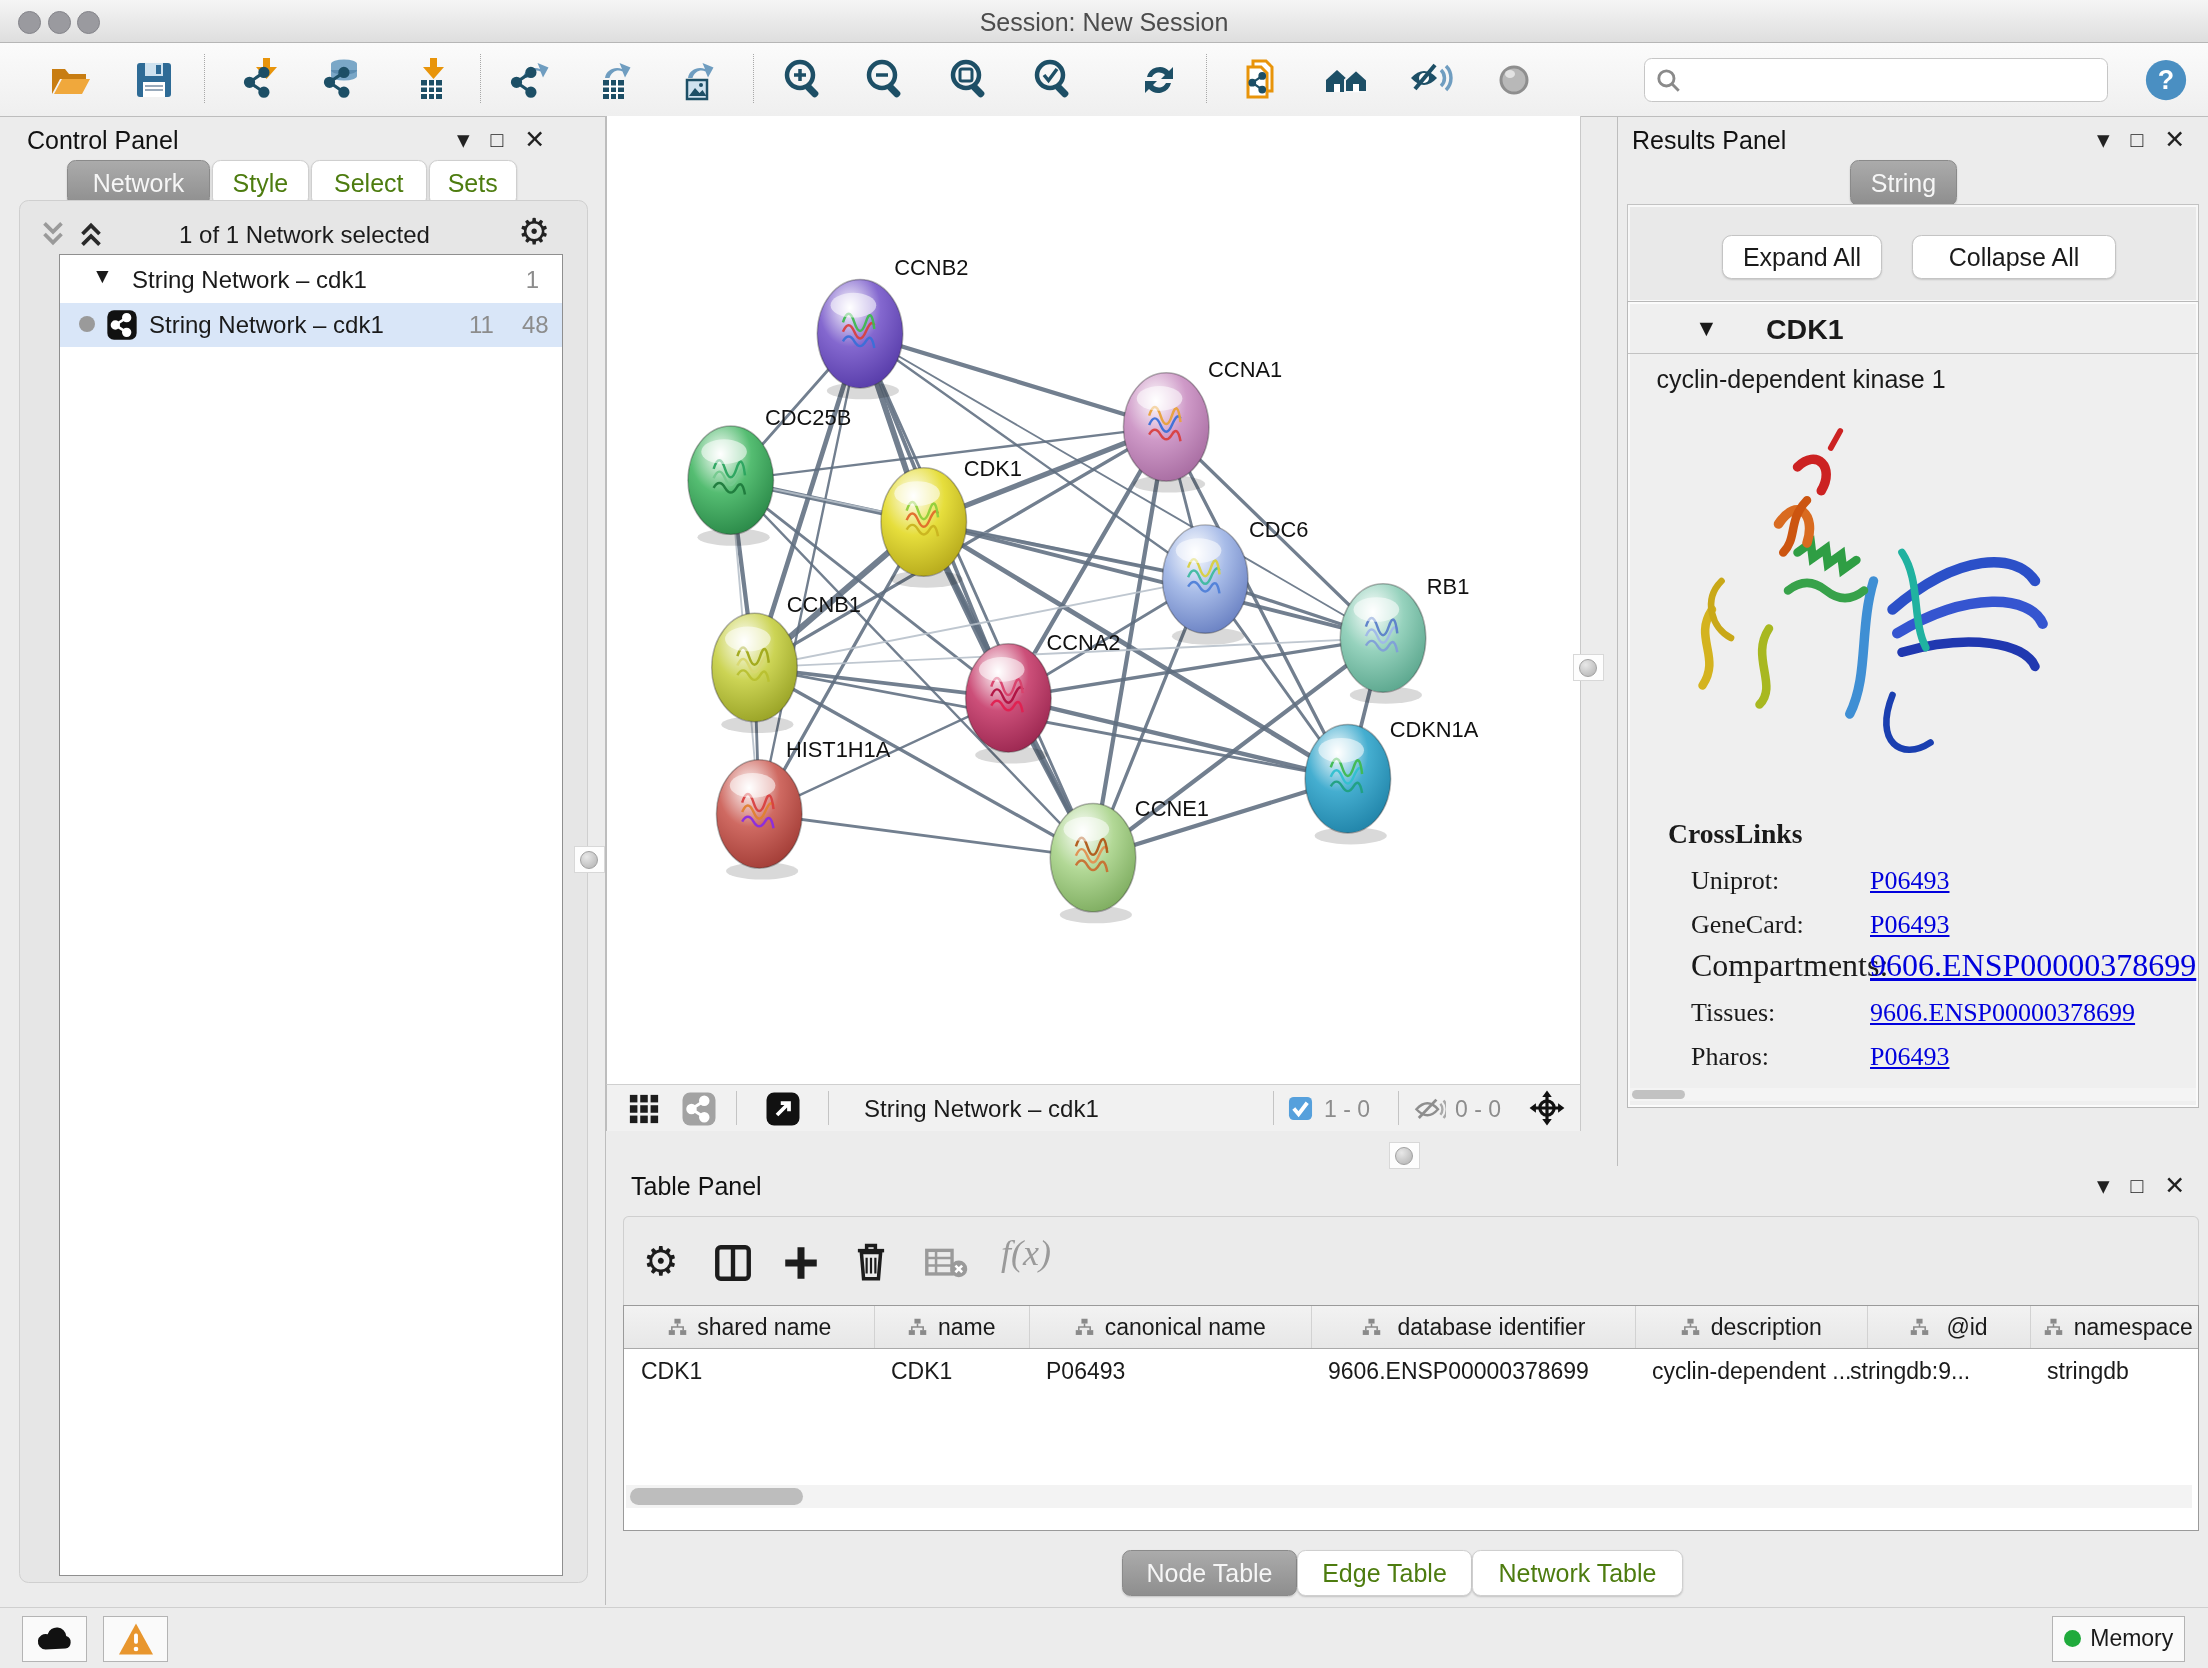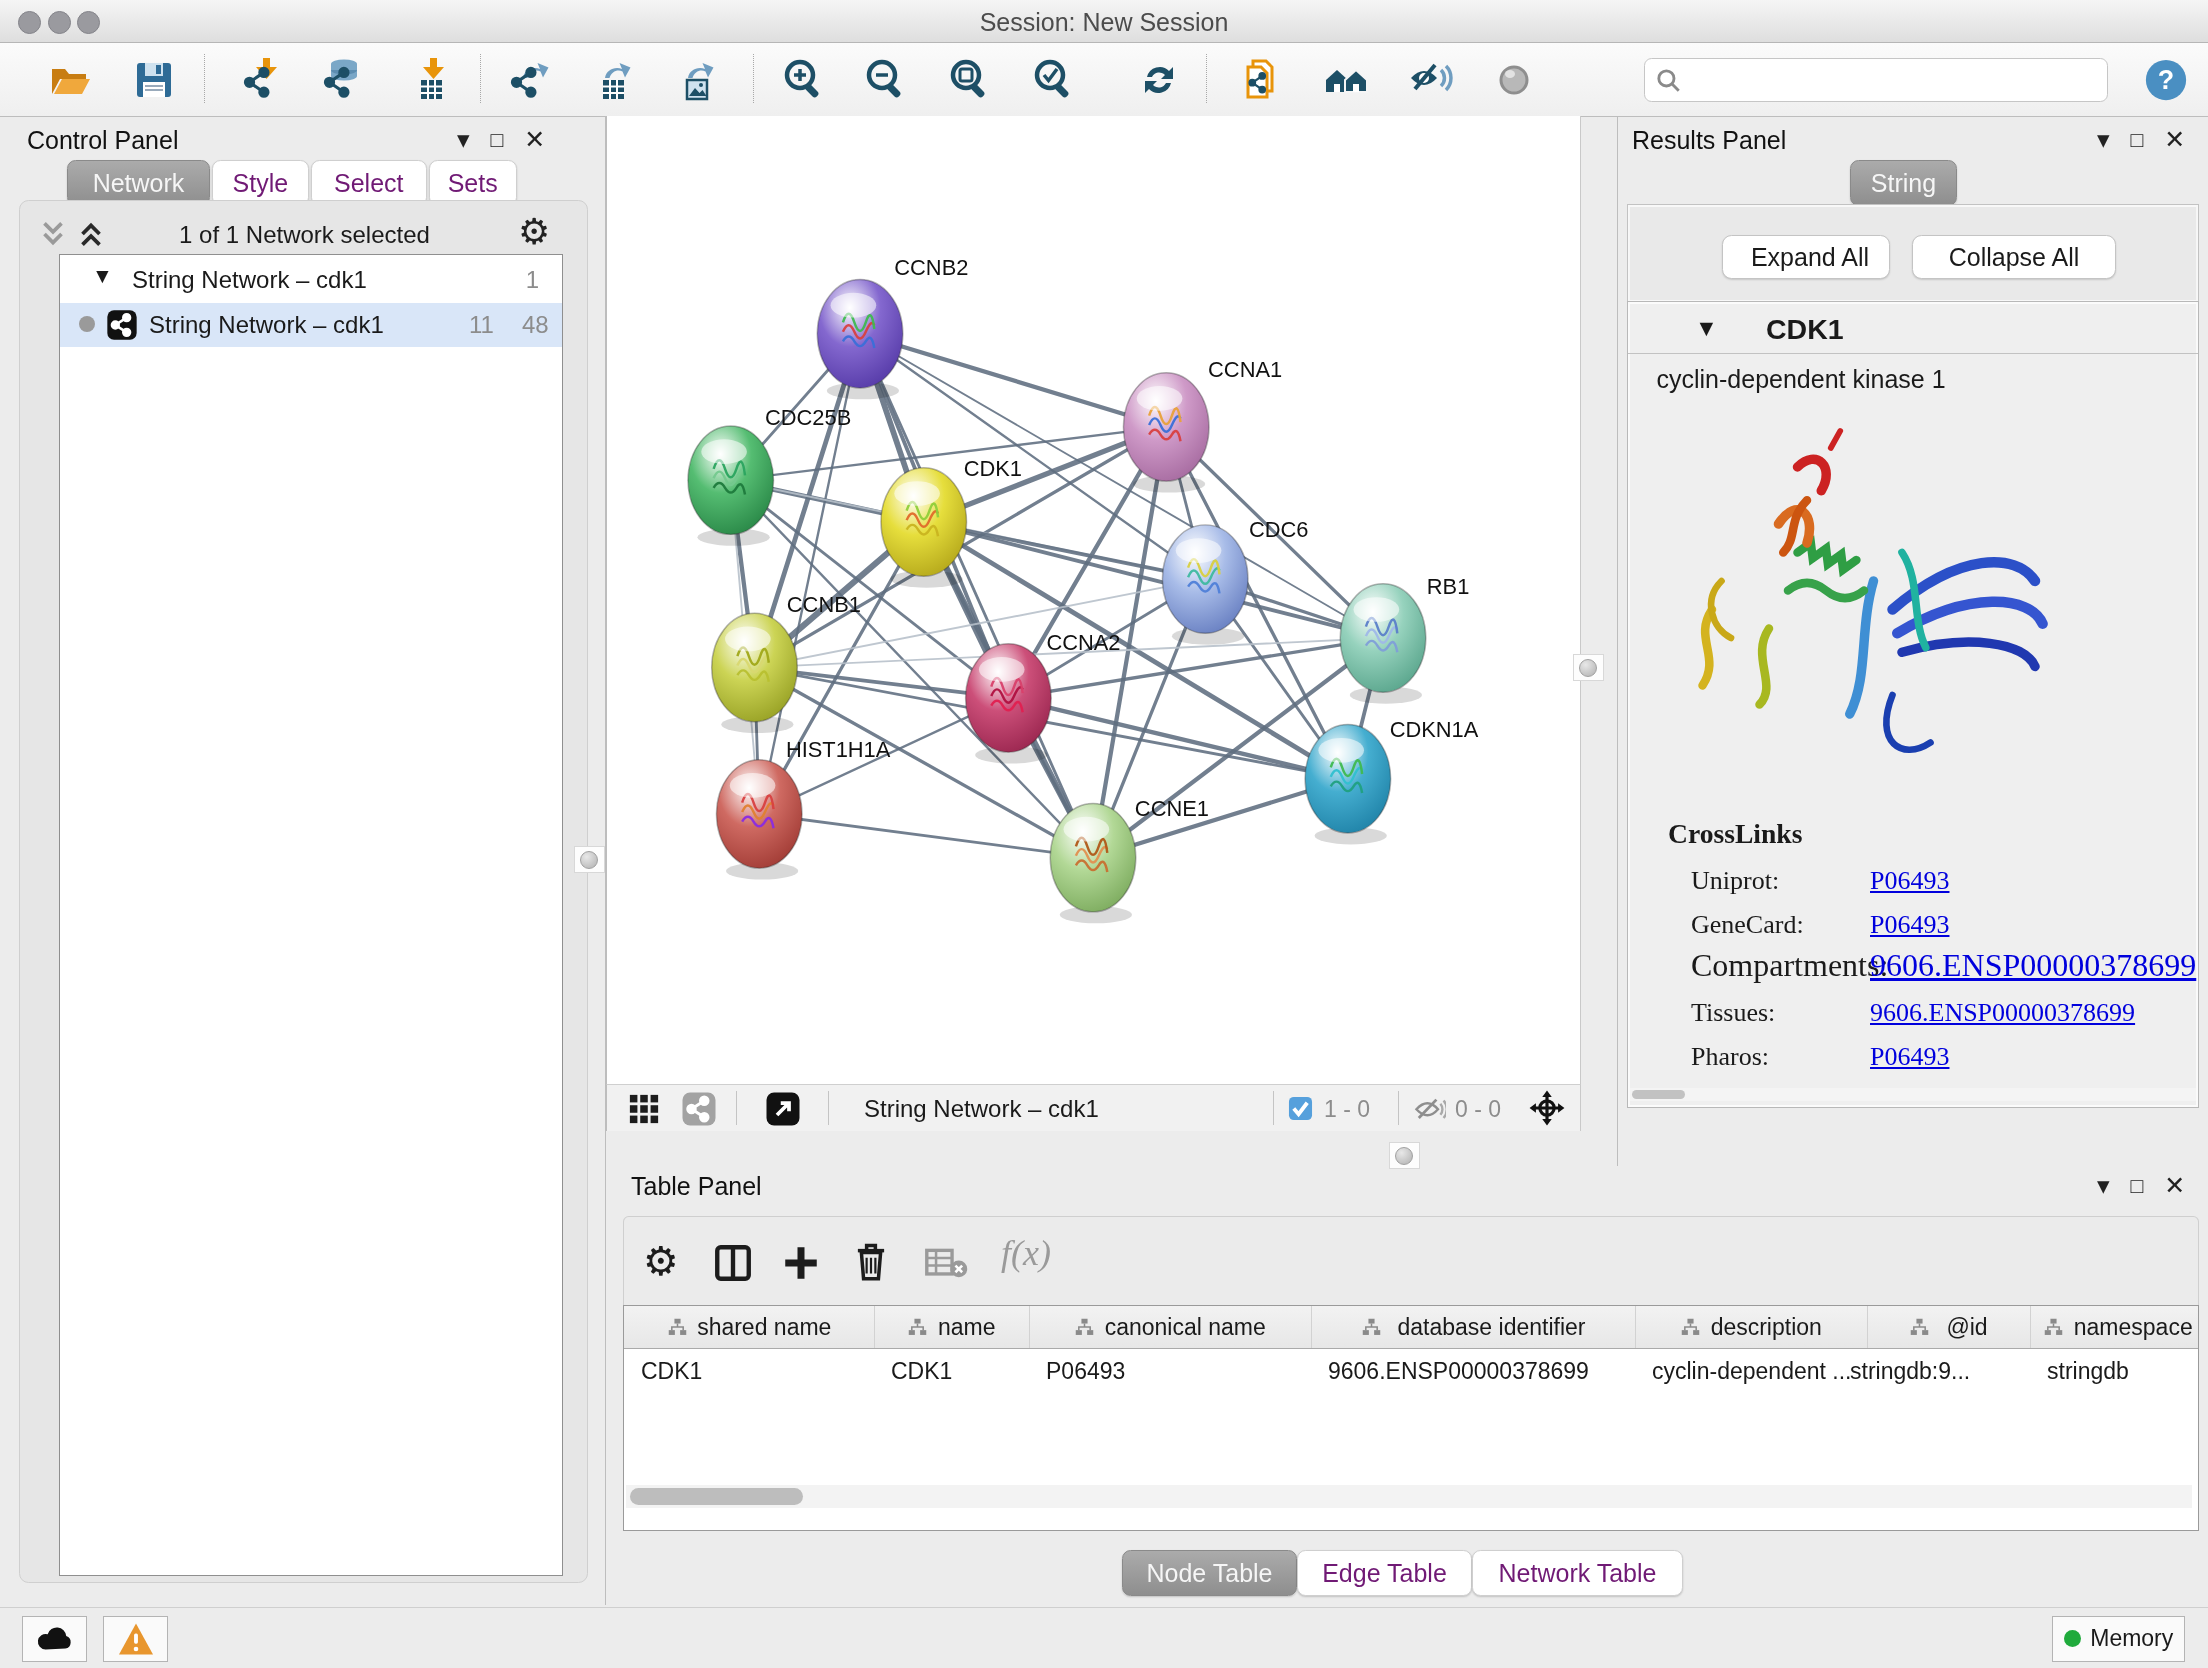--- a/index.html
+++ b/index.html
@@ -30,7 +30,7 @@
   .winbtns span{cursor:pointer;}
   .tabbtn{height:44px;border-radius:8.6px;background:#fff;border:1px solid #cfcfcf;
     box-shadow:0 1px 1.9px rgba(0,0,0,.18);display:inline-flex;align-items:center;
-    justify-content:center;font-size:25px;cursor:pointer;color:#701a75;}
+    justify-content:center;font-size:25px;cursor:pointer;color:#4d7c0f;}
   .tabbtn.sel{background:linear-gradient(#ababab,#8e8e8e);color:#f6f6f6;
     border-color:#8a8a8a;}
   

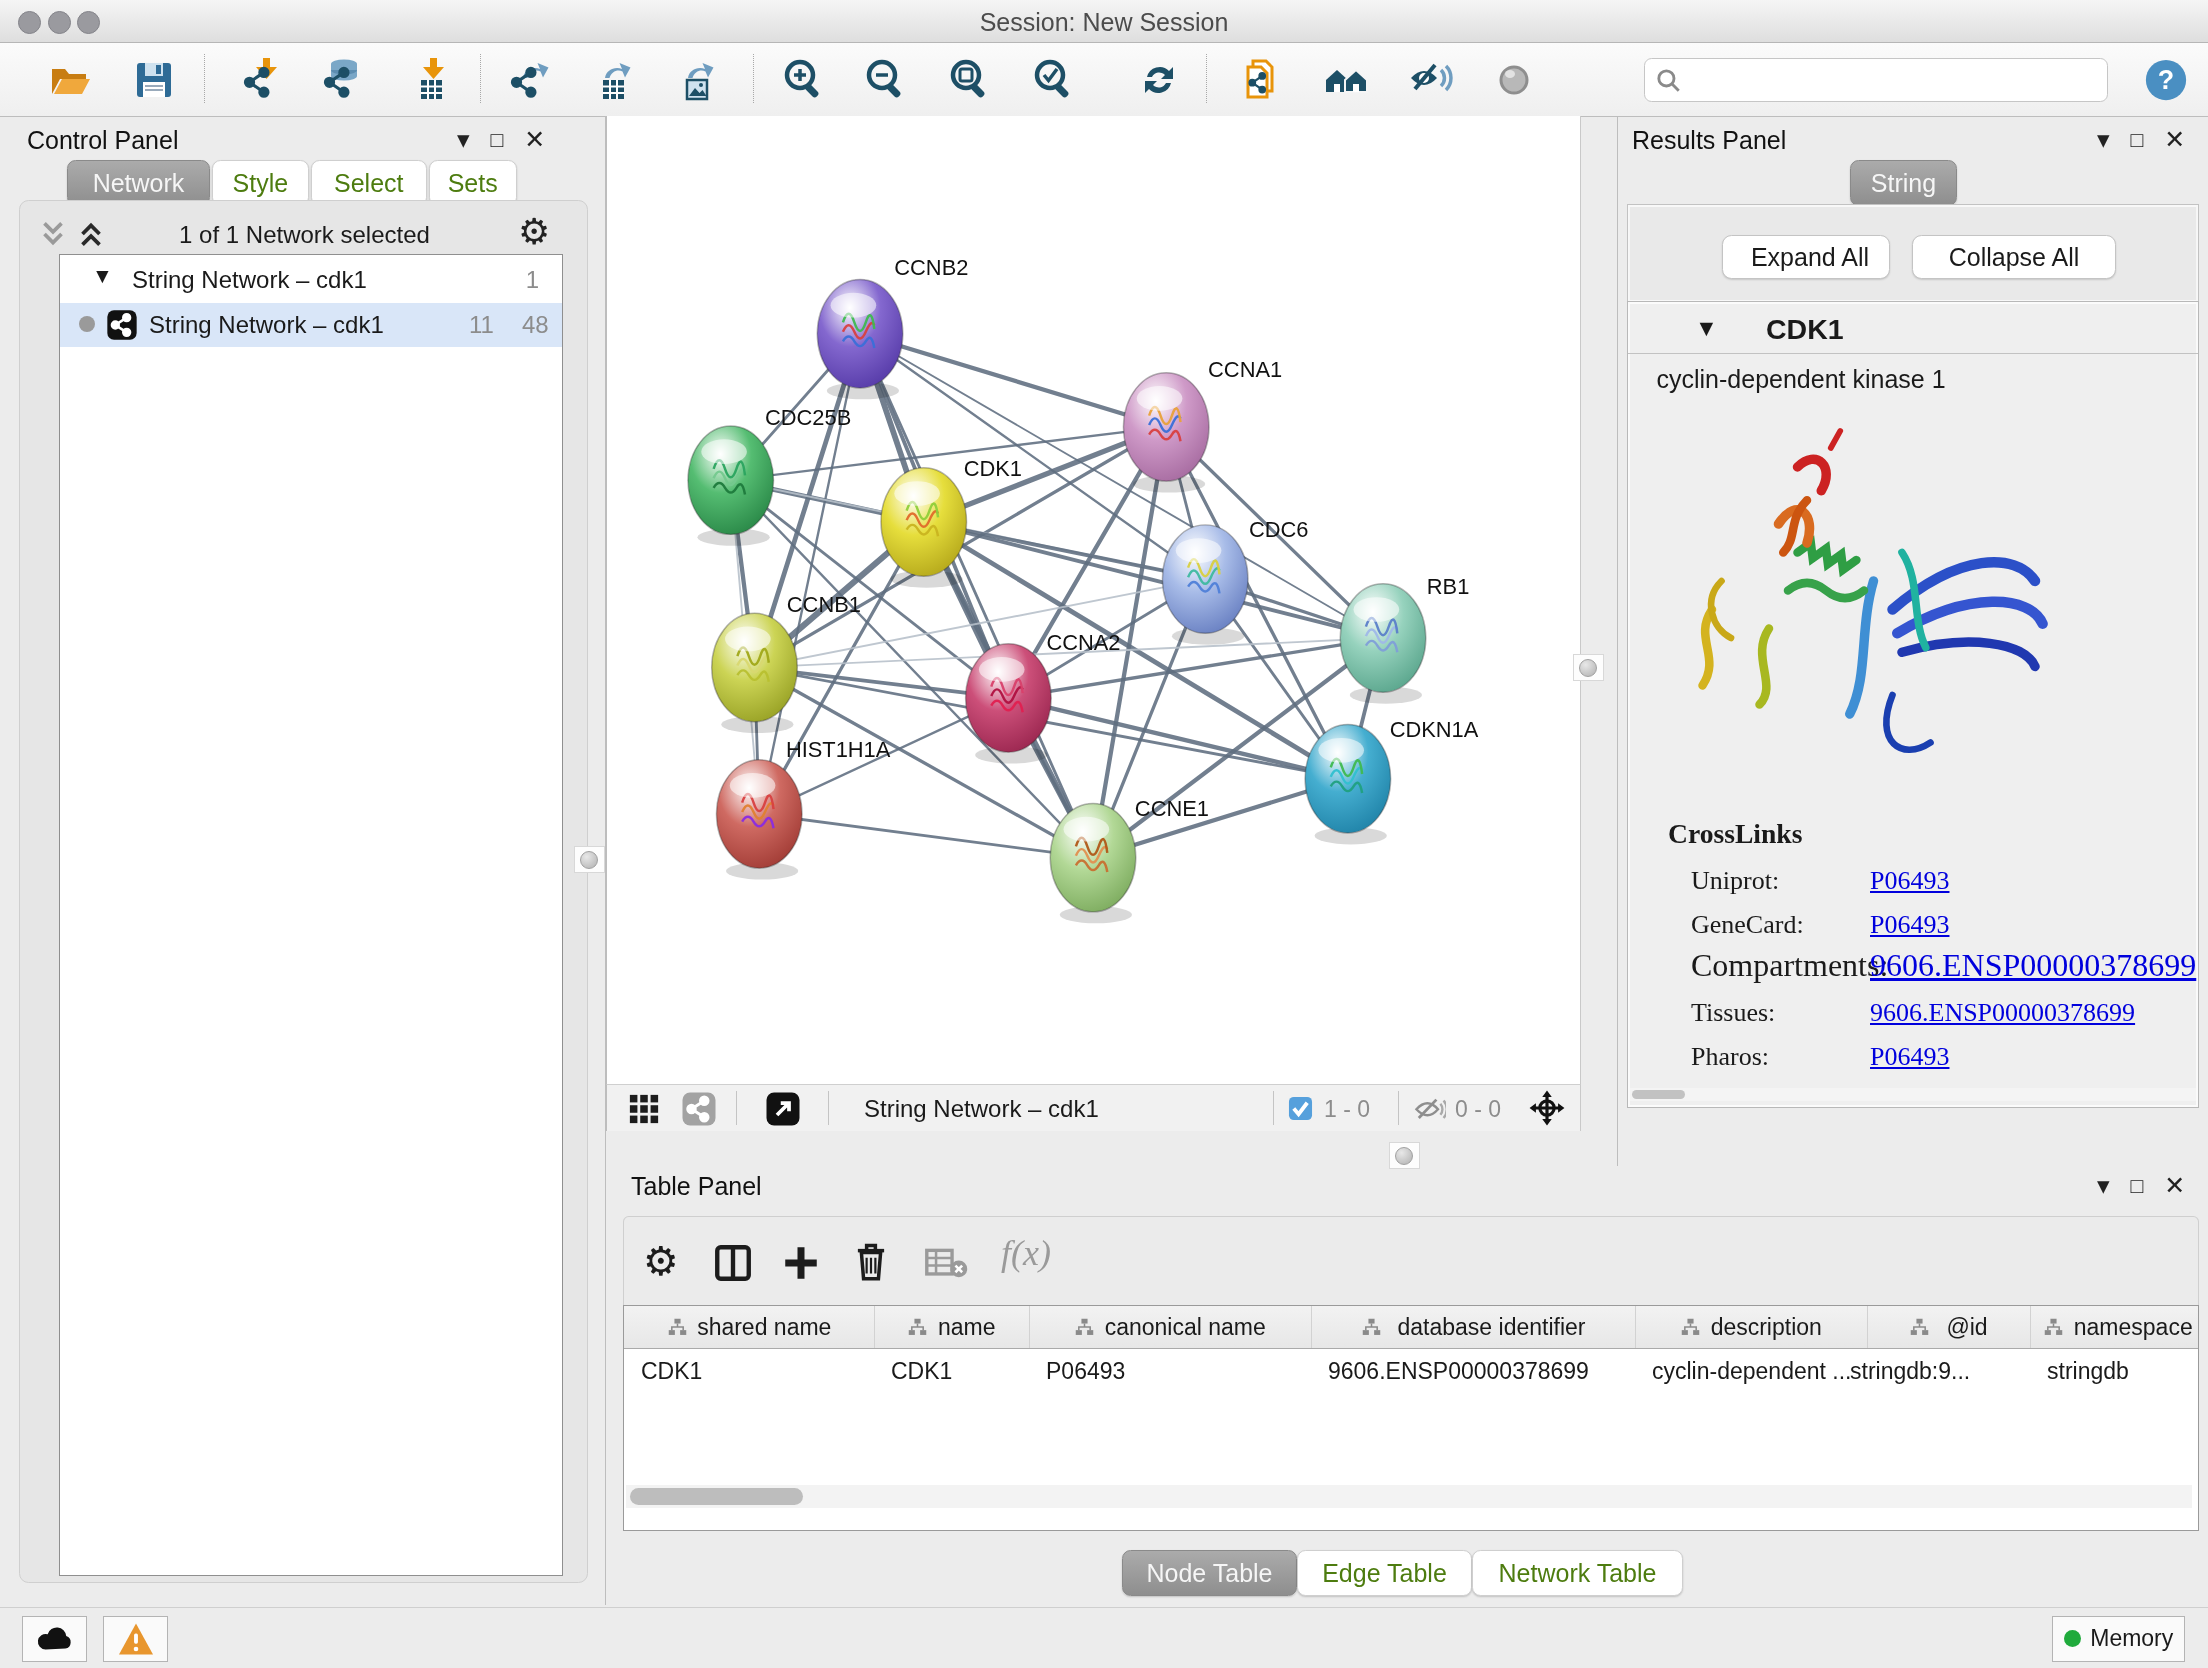--- a/index.html
+++ b/index.html
@@ -604,7 +604,7 @@
     <div class="tabbtn sel" style="position:absolute;left:233px;top:44px;width:105px;">String</div>
   </div>
   <div class="abs res-btnbox">
-    <div class="btn-white" style="position:absolute;left:94px;top:30px;width:158px;height:42px;padding-left:8px;">Expand All</div>
+    <div class="btn-white" style="position:absolute;left:94px;top:30px;width:158px;height:42px;">Expand All</div>
     <div class="btn-white" style="position:absolute;left:284px;top:30px;width:202px;height:42px;">Collapse All</div>
   </div>
   <div class="abs res-cdk">

